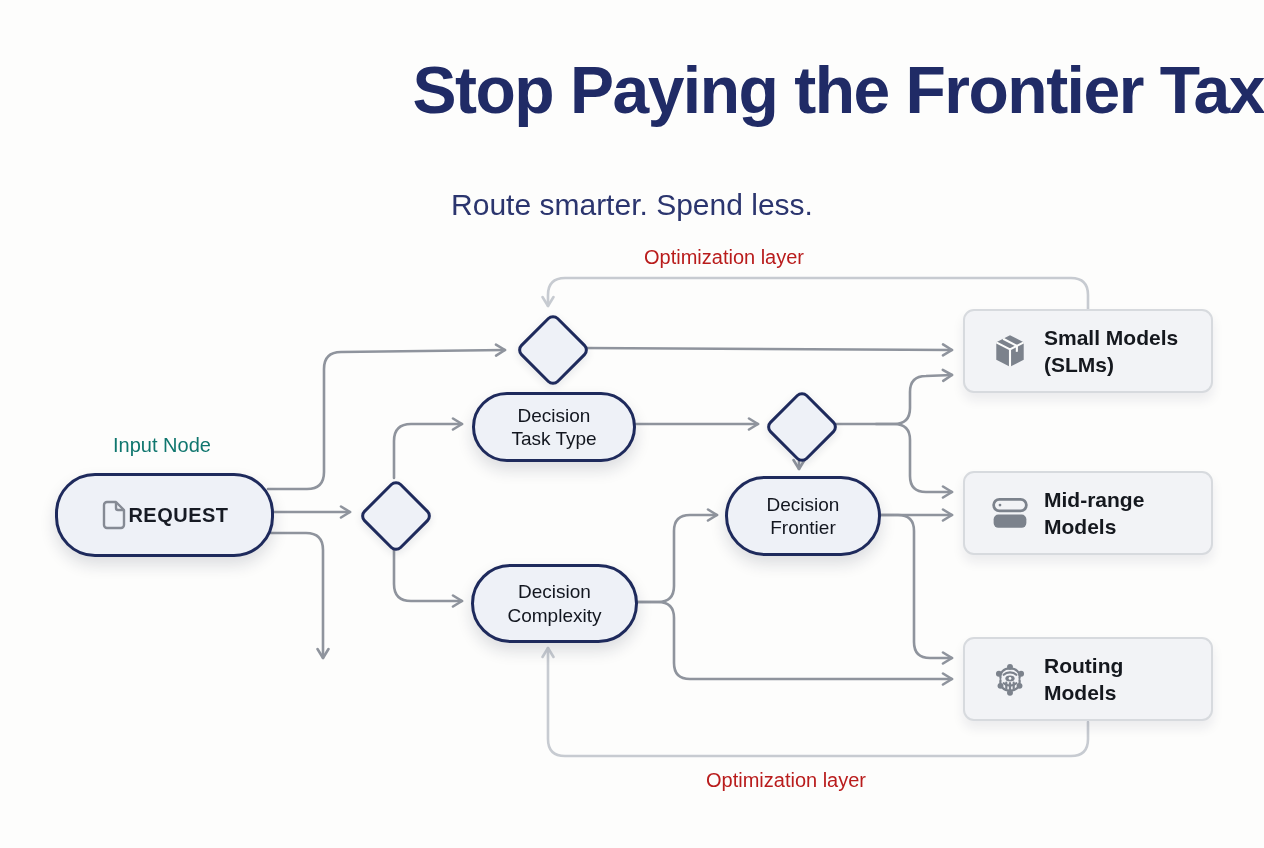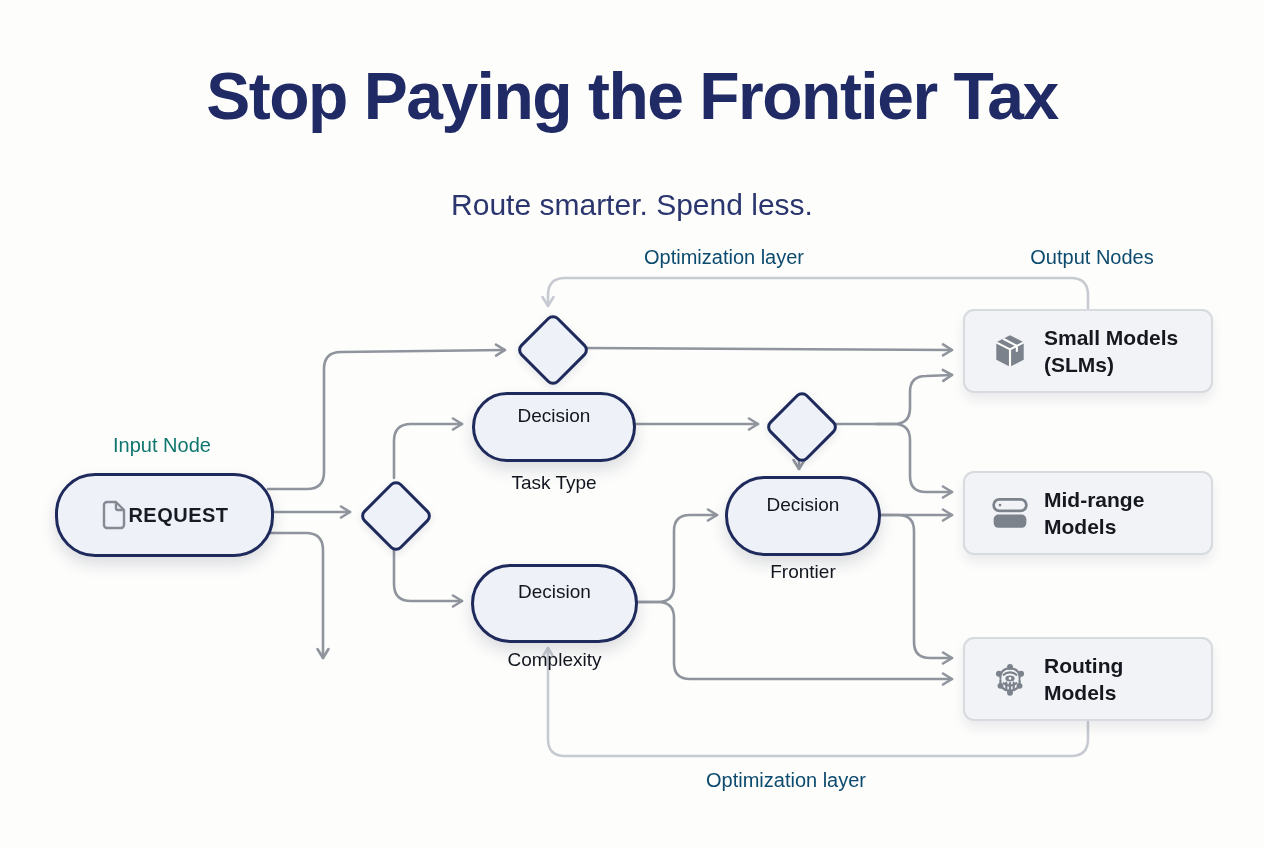--- a/index.html
+++ b/index.html
@@ -5,7 +5,7 @@
   html,body{margin:0;padding:0;background:#fdfdfc;}
   .stage{position:relative;width:1264px;height:848px;overflow:hidden;
          font-family:"Liberation Sans","DejaVu Sans",sans-serif;background:#fdfdfc;}
-  .title{position:absolute;left:0;top:58px;width:1264px;text-align:center;
+  .title{position:absolute;left:0;top:52px;width:1264px;text-align:right;
          font-size:66px;font-weight:800;letter-spacing:-1.5px;color:#202b66;}
   .subtitle{position:absolute;left:0;top:156px;width:1264px;text-align:center;
          font-size:30px;font-weight:400;color:#2b356e;margin-top:32px;}

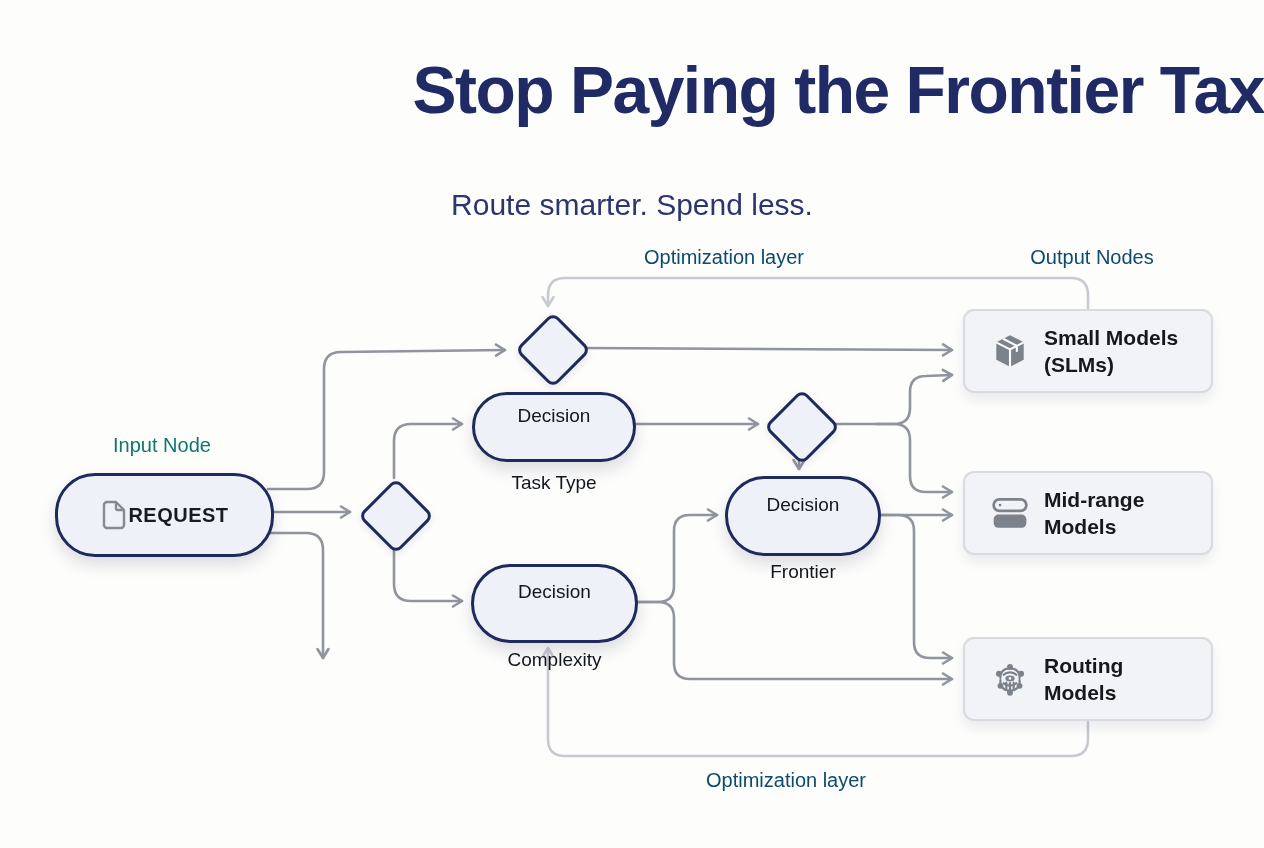--- a/index.html
+++ b/index.html
@@ -10,7 +10,7 @@
   .subtitle{position:absolute;left:0;top:156px;width:1264px;text-align:center;
          font-size:30px;font-weight:400;color:#2b356e;margin-top:32px;}
   .wire-layer{position:absolute;left:0;top:0;width:1264px;height:848px;}
-  .gray-label{position:absolute;font-size:20px;color:#0c4a6e;text-align:center;white-space:nowrap;}
+  .gray-label{position:absolute;font-size:20px;color:#b91c1c;text-align:center;white-space:nowrap;}
   .pill{position:absolute;background:#eef1f7;border:3px solid #1e2a5c;border-radius:40px;
         display:flex;align-items:center;justify-content:center;flex-direction:column;
         box-shadow:0 8px 16px rgba(20,30,60,.14);z-index:3;}

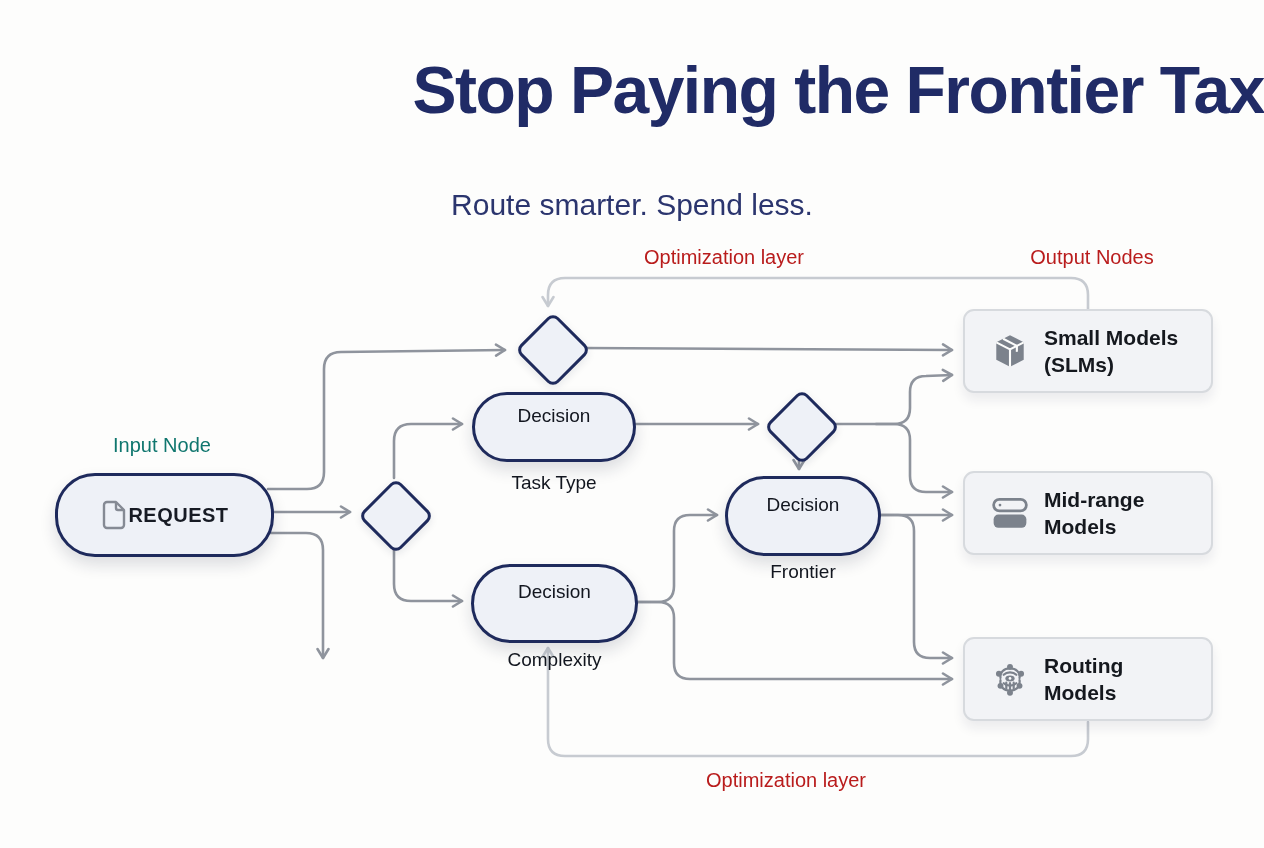--- a/index.html
+++ b/index.html
@@ -81,7 +81,6 @@
   </svg>
 
   <div class="gray-label" style="left:524px;top:246px;width:400px;">Optimization layer</div>
-  <div class="gray-label" style="left:992px;top:246px;width:200px;">Output Nodes</div>
   <div class="gray-label" style="left:55px;top:434px;width:214px;color:#0f766e;">Input Node</div>
   <div class="gray-label" style="left:586px;top:769px;width:400px;">Optimization layer</div>
 

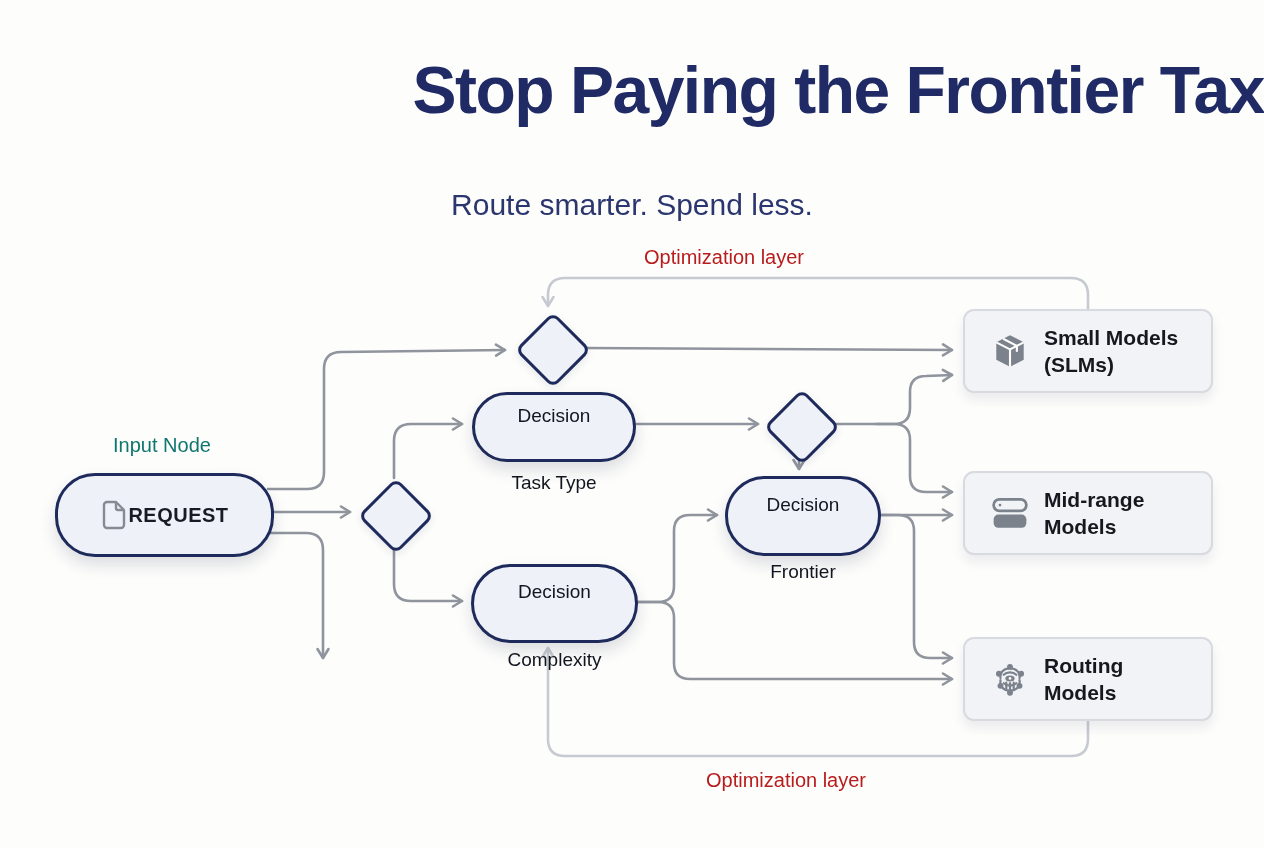--- a/index.html
+++ b/index.html
@@ -14,7 +14,7 @@
   .pill{position:absolute;background:#eef1f7;border:3px solid #1e2a5c;border-radius:40px;
         display:flex;align-items:center;justify-content:center;flex-direction:column;
         box-shadow:0 8px 16px rgba(20,30,60,.14);z-index:3;}
-  .pill .nline{font-size:19px;font-weight:500;color:#12161f;line-height:1.22;text-align:center;margin-top:44px;}
+  .pill .nline{font-size:19px;font-weight:500;color:#12161f;line-height:1.22;text-align:center;}
   .request-pill{flex-direction:row;}
   .request-pill .req-label{font-size:20px;font-weight:600;letter-spacing:.5px;color:#171b24;}
   .diamond{position:absolute;width:48px;height:48px;background:#eef1f7;border:3px solid #1e2a5c;

